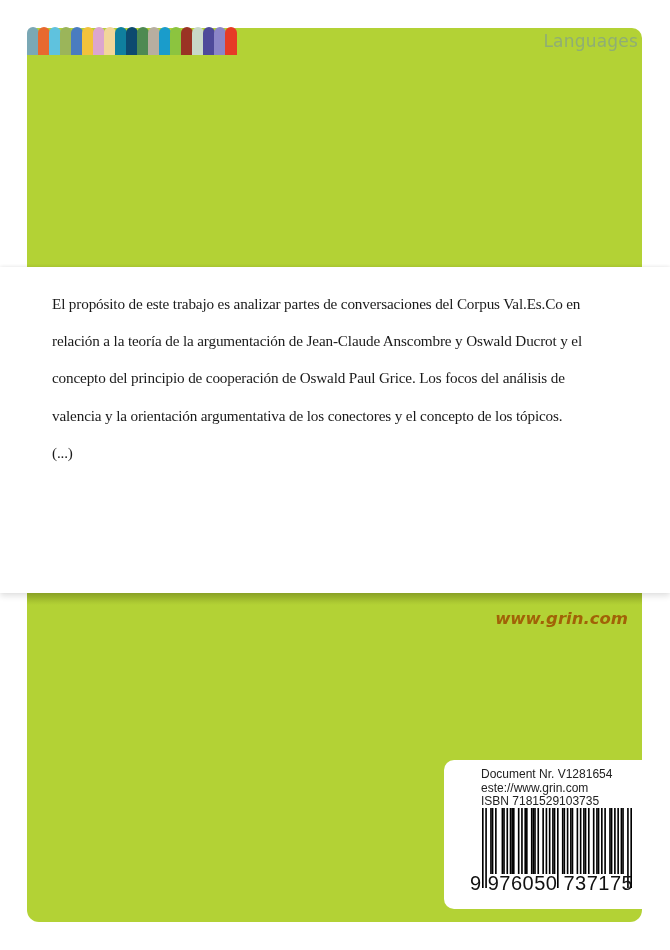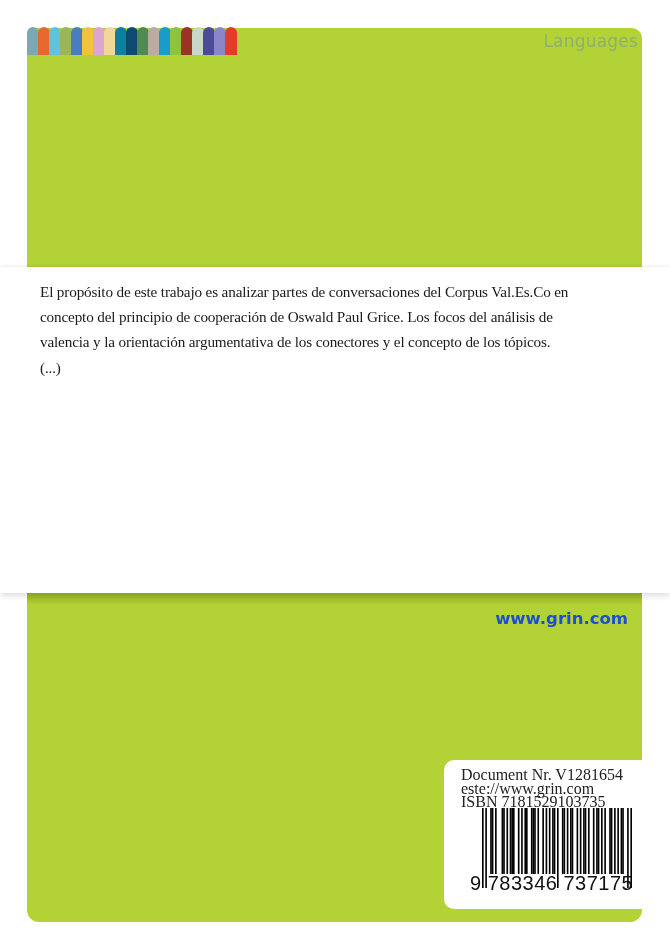--- a/index.html
+++ b/index.html
@@ -34,7 +34,7 @@
     font-family: "Liberation Serif", "DejaVu Serif", serif; font-size: 15.2px; line-height: 25.2px;
     color: #1a1a1a; letter-spacing: -0.15px;
   }
-  .abstract p { margin: 0; }
+  .abstract p { margin: 12px; }
   .url {
     position: absolute; right: 42px; top: 609px; color: #1d4ed8; font-weight: bold; font-size: 16.5px;
     font-family: "DejaVu Sans", sans-serif;

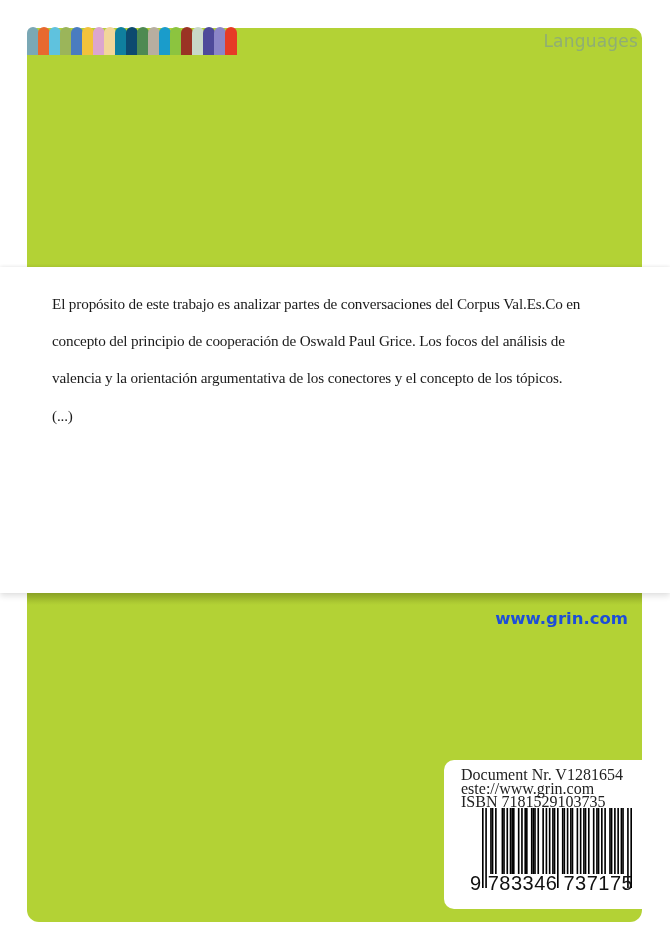--- a/index.html
+++ b/index.html
@@ -88,6 +88,7 @@
 
 <div class="abstract">
   <p>El propósito de este trabajo es analizar partes de conversaciones del Corpus Val.Es.Co en</p>
+  <p>relación a la teoría de la argumentación de Jean-Claude Anscombre y Oswald Ducrot y el</p>
   <p>concepto del principio de cooperación de Oswald Paul Grice. Los focos del análisis de</p>
   <p>valencia y la orientación argumentativa de los conectores y el concepto de los tópicos.</p>
   <p>(...)</p>

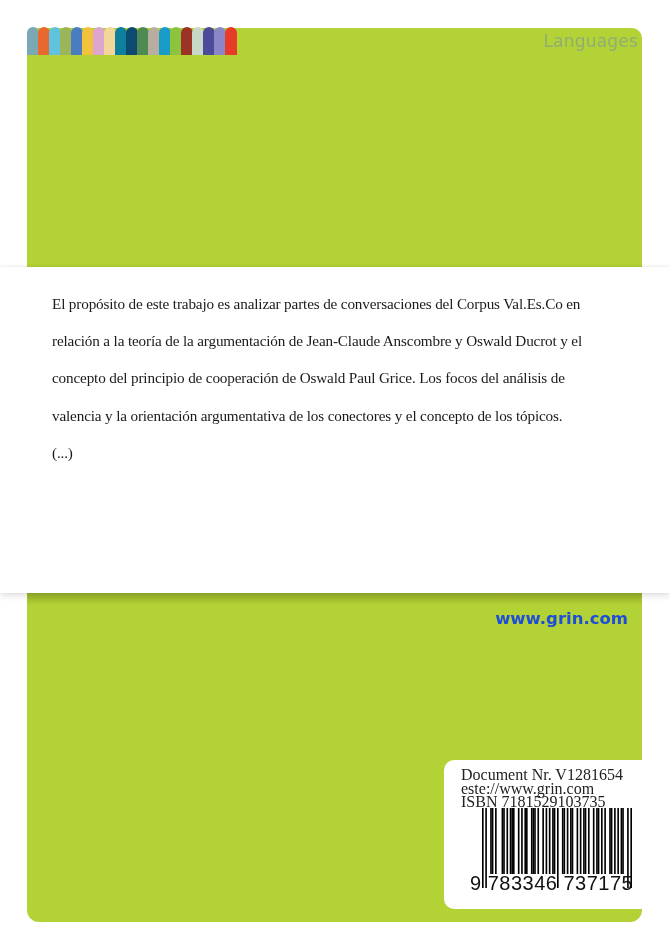--- a/index.html
+++ b/index.html
@@ -36,8 +36,9 @@
   }
   .abstract p { margin: 12px; }
   .url {
-    position: absolute; right: 42px; top: 609px; color: #1d4ed8; font-weight: bold; font-size: 16.5px;
+    position: absolute; right: 42px; top: 609px; color: #a16207; font-weight: bold; font-size: 16.5px;
     font-family: "DejaVu Sans", sans-serif;
+    font-style: italic;
   }
   .isbn-box {
     position: absolute; left: 444px; top: 760px; width: 198px; height: 149px; background: #ffffff;

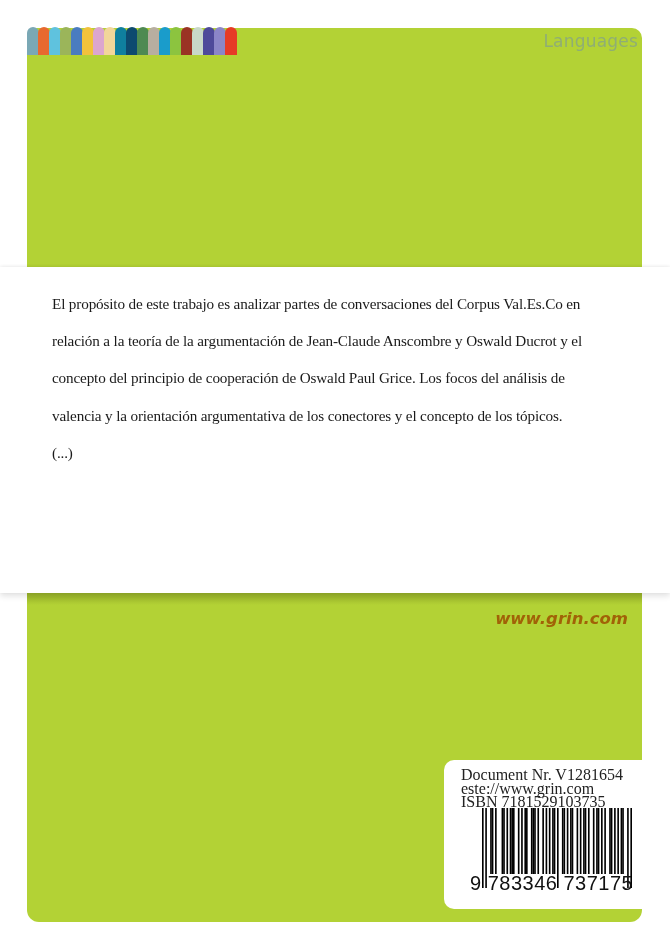--- a/index.html
+++ b/index.html
@@ -45,8 +45,8 @@
     border-radius: 10px 0 0 10px;
   }
   .isbn-text {
-    position: absolute; left: 17px; top: 8px; font-size: 16px; line-height: 13.5px; color: #222;
-    font-family: Liberation Serif, serif;
+    position: absolute; left: 37px; top: 8px; font-size: 12px; line-height: 13.5px; color: #222;
+    font-family: Liberation Sans, sans-serif;
   }
   .isbn-text div { white-space: nowrap; }
   .barcode {

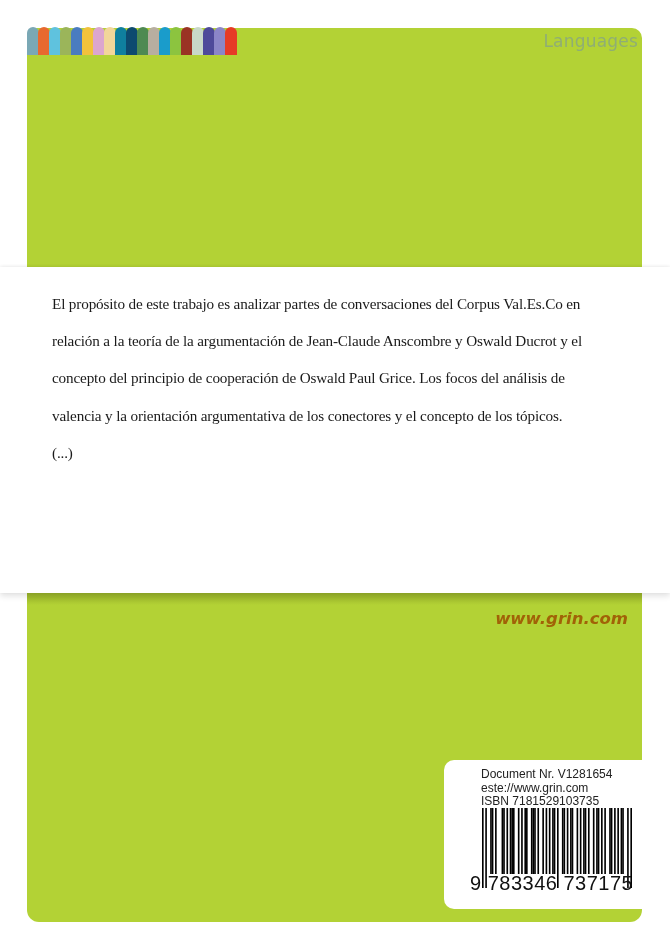--- a/index.html
+++ b/index.html
@@ -155,7 +155,7 @@
         <rect x="148.37" y="0" width="1.63" height="80"></rect>
       </g>
   </svg>
-  <div class="barcode-num">9 783346 737175</div>
+  <div class="barcode-num">9 976050 737175</div>
 </div>
 
 </body></html>

